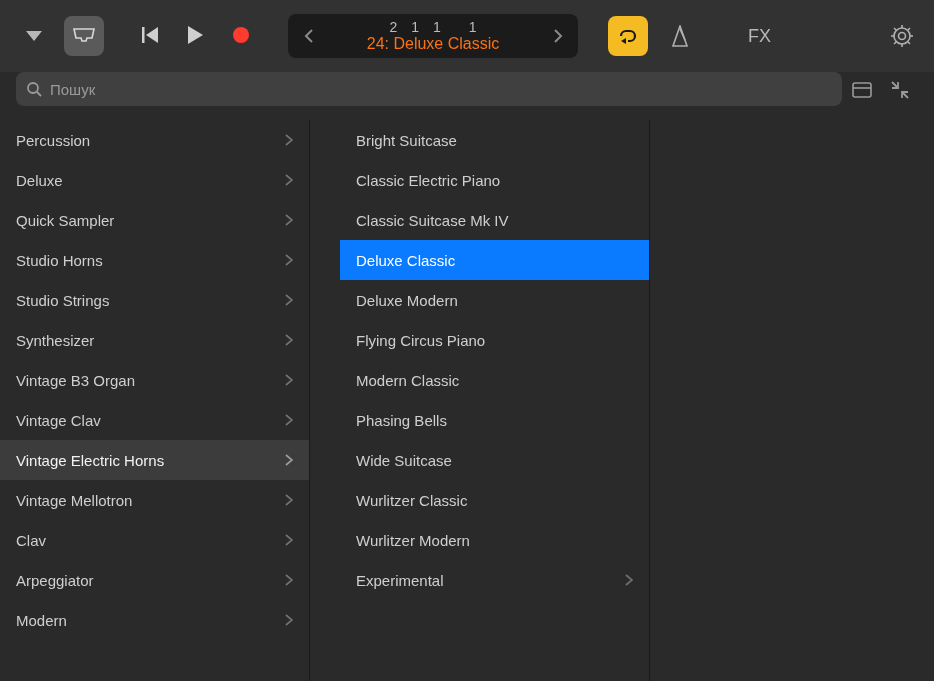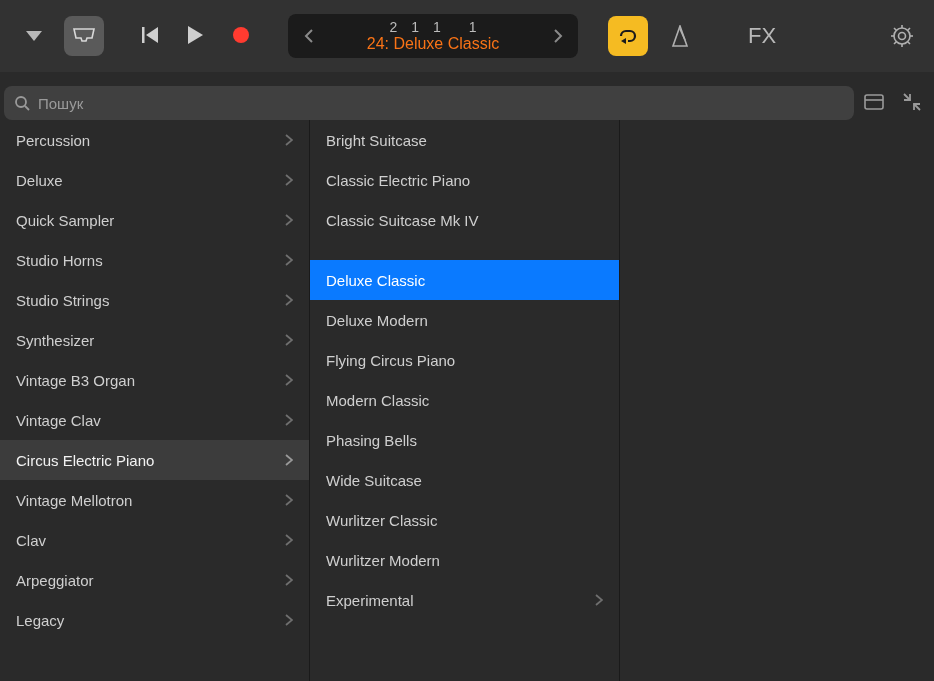--- a/index.html
+++ b/index.html
@@ -59,7 +59,7 @@
     cursor:pointer;
   }
   .icon-btn { width:36px; height:36px; display:flex; align-items:center; justify-content:center; cursor:pointer; }
-  .fx { color:#b8b8b8; font-size:22px; margin:2px 36px; cursor:pointer; }
+  .fx { color:#b8b8b8; font-size:18px; margin:2px 36px; cursor:pointer; }
   .spacer { flex:1; }
 
   

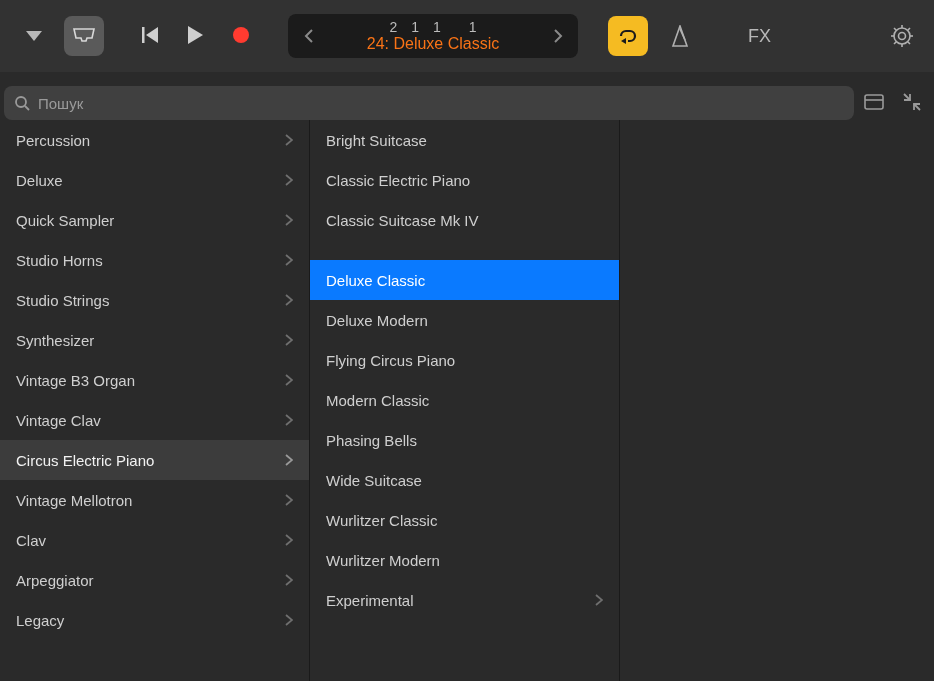--- a/index.html
+++ b/index.html
@@ -66,8 +66,8 @@
   .searchrow {
     height: 48px;
     background:#2a2a2a;
-    display:flex; align-items:flex-end;
-    padding: 0 4px;
+    display:flex; align-items:flex-start;
+    padding: 0 16px;
     gap:2px;
   }
   .search {

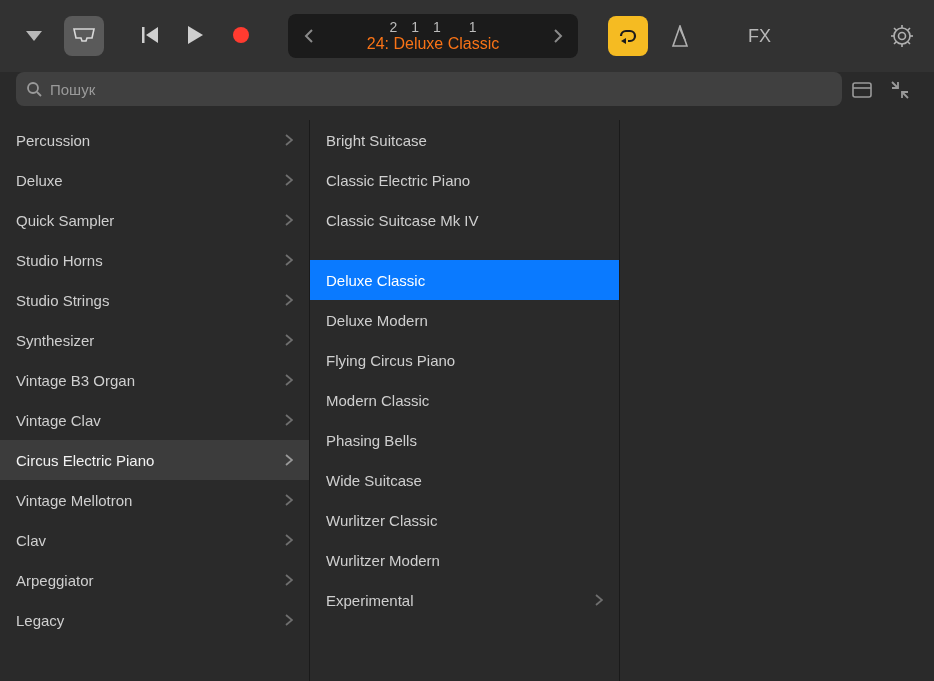--- a/index.html
+++ b/index.html
@@ -90,6 +90,7 @@
     display:flex;
     height: calc(681px - 72px - 48px);
     background:#2a2a2a;
+    gap:30px;
   }
   .col {
     width:310px;

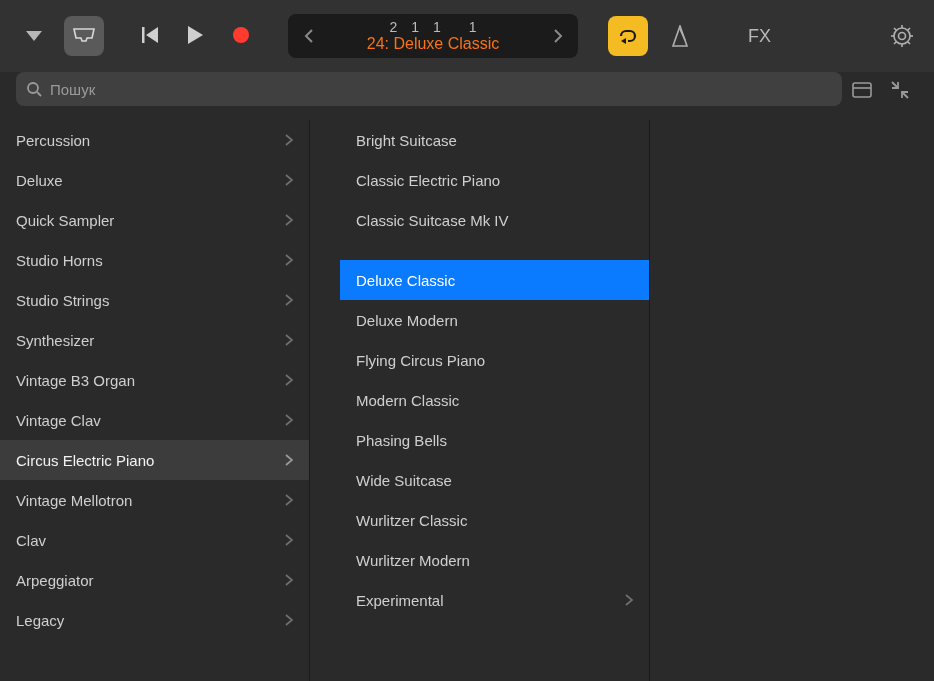--- a/index.html
+++ b/index.html
@@ -108,7 +108,7 @@
     color:#cfcfcf;
   }
   .row.sel1 { background:#3c3c3c; color:#f2f2f2; }
-  .row.sel2 { background:#0a7aff; color:#ffffff;margin-top:20px; }
+  .row.sel2 { background:#0a7aff; color:#ffffff; }
   .row .chev { color:#6f6f6f; }
   .row.sel1 .chev { color:#9a9a9a; }
 </style>

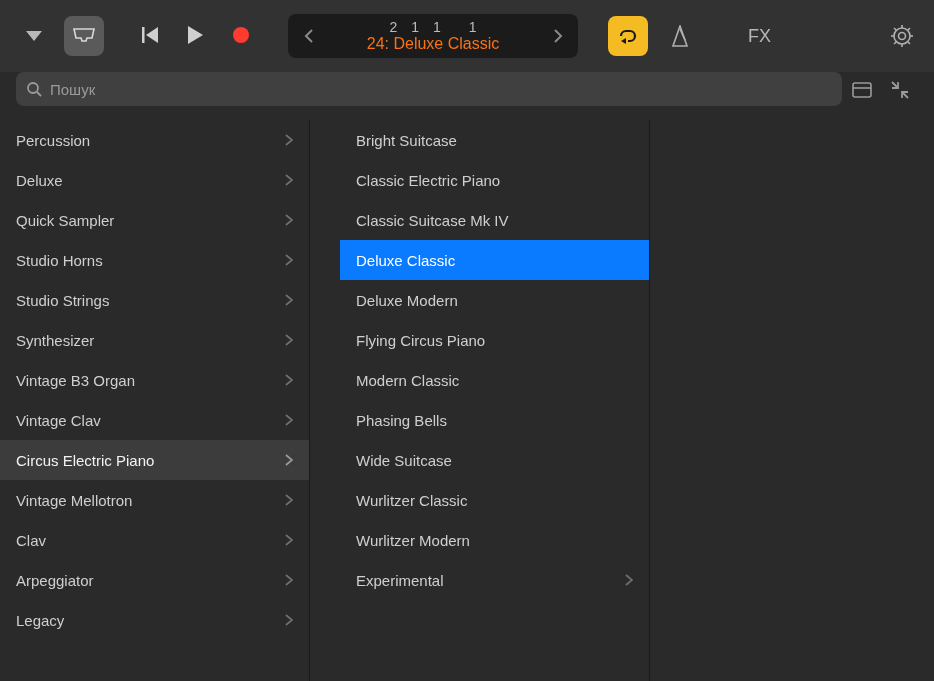--- a/index.html
+++ b/index.html
@@ -280,7 +280,7 @@
           </svg></span>
       </div>
       <div class="row sel1">
-        <span>Circus Electric Piano</span>
+        <span>Vintage Electric Horns</span>
         <span class="chev"><svg width="8" height="12">
             <polyline points="1,1 7,6 1,11" fill="none" stroke="currentColor" stroke-width="1.8"></polyline>
           </svg></span>

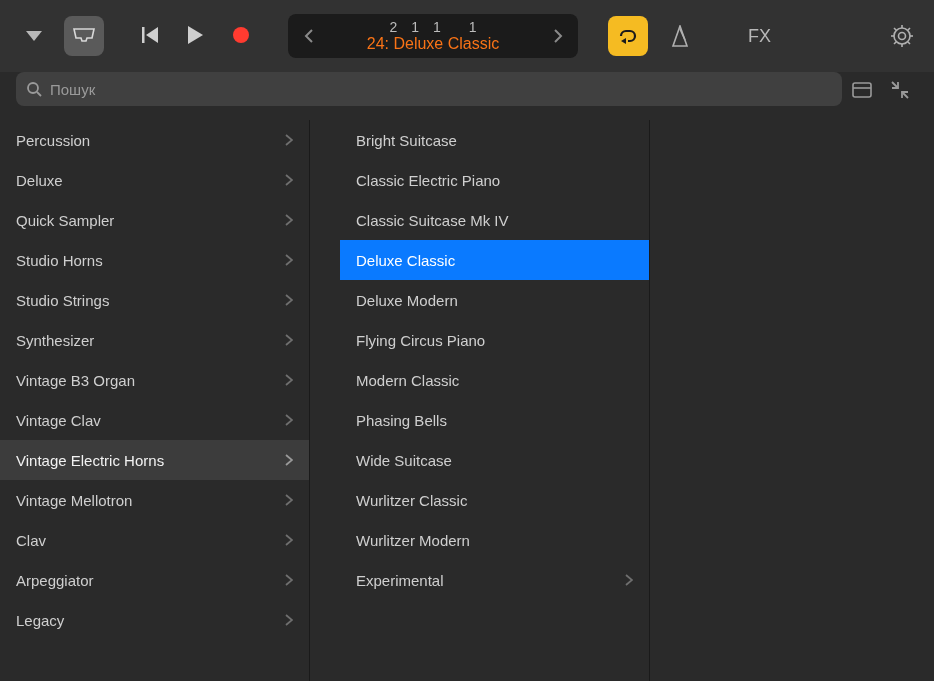--- a/index.html
+++ b/index.html
@@ -304,7 +304,7 @@
           </svg></span>
       </div>
       <div class="row">
-        <span>Legacy</span>
+        <span>Modern</span>
         <span class="chev"><svg width="8" height="12">
             <polyline points="1,1 7,6 1,11" fill="none" stroke="currentColor" stroke-width="1.8"></polyline>
           </svg></span>

